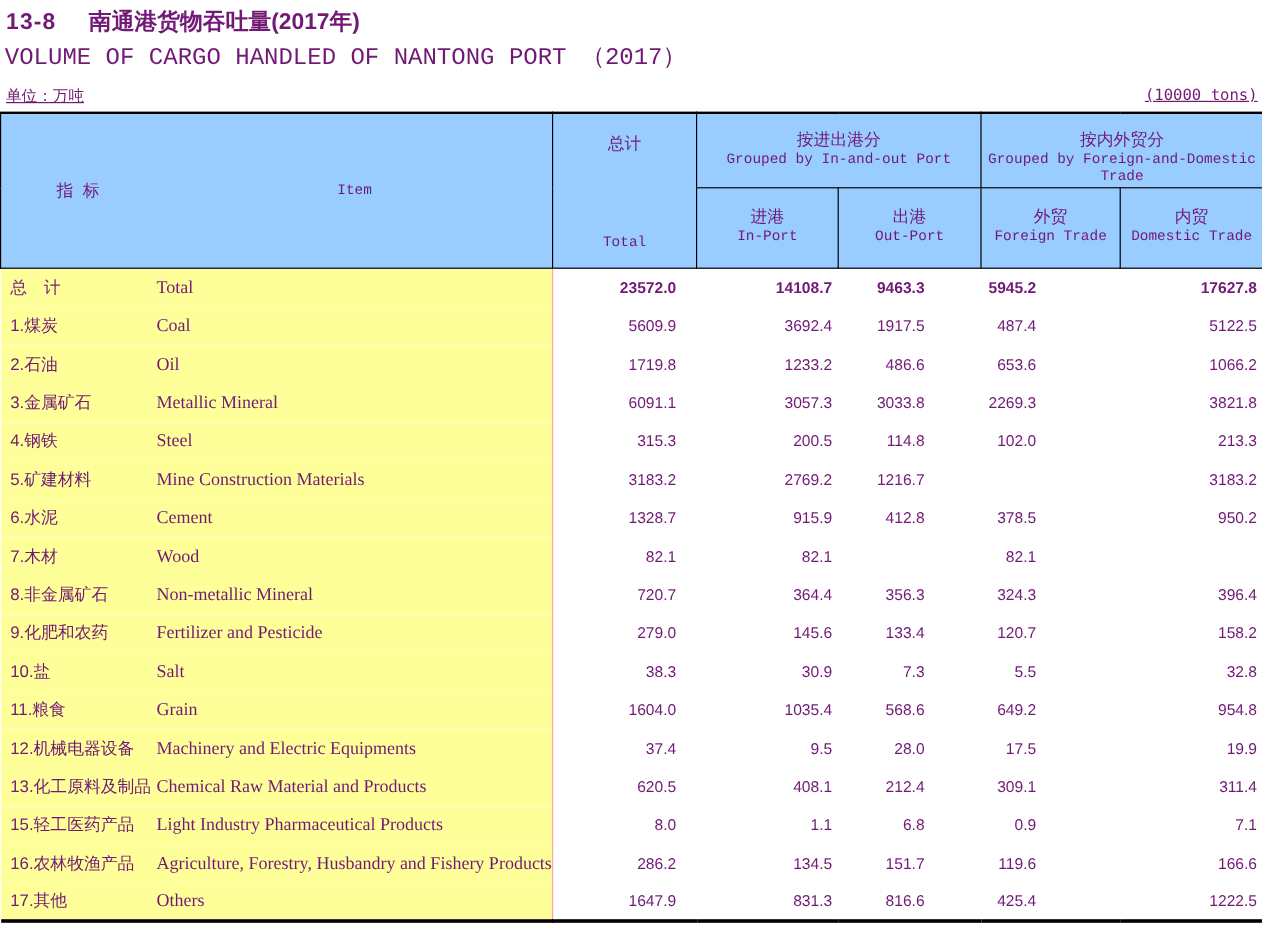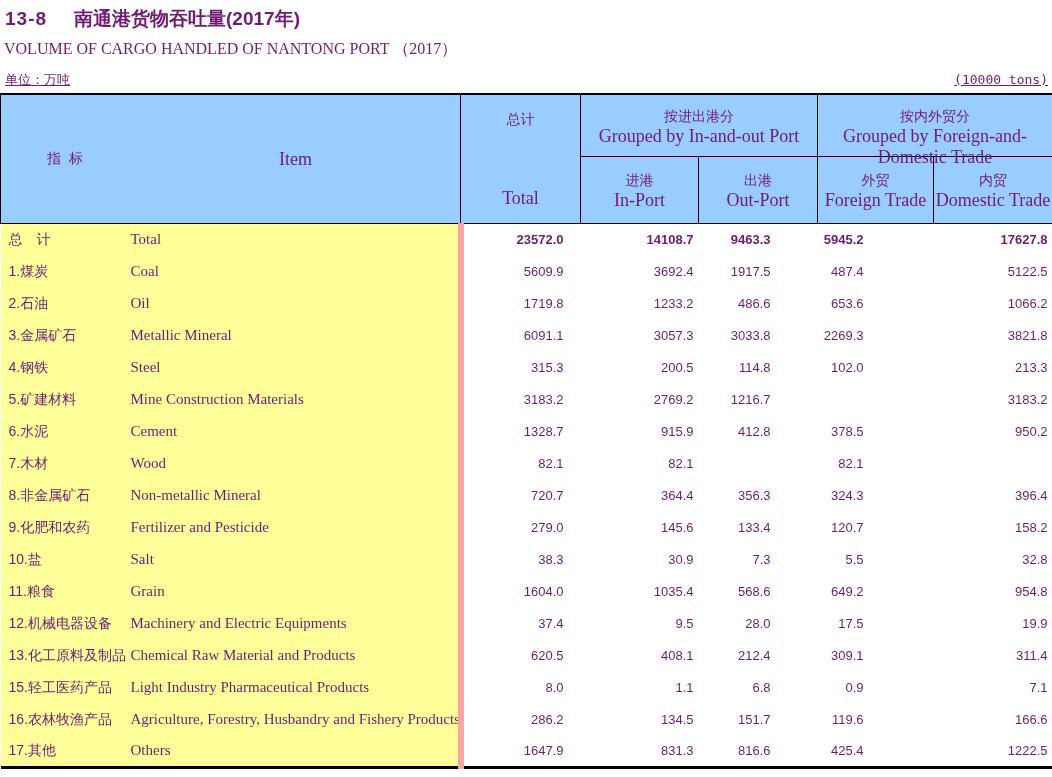--- a/index.html
+++ b/index.html
@@ -26,8 +26,8 @@
   .title-row .tno { margin-right: 27px; letter-spacing: 1px; }
   .title-en {
     padding: 7px 0 0 4px;
-    font-family: Liberation Serif, serif;
-    font-size: 16px;
+    font-family: Liberation Mono, monospace;
+    font-size: 20px;
     line-height: 24px;
   }
   .unit-row {

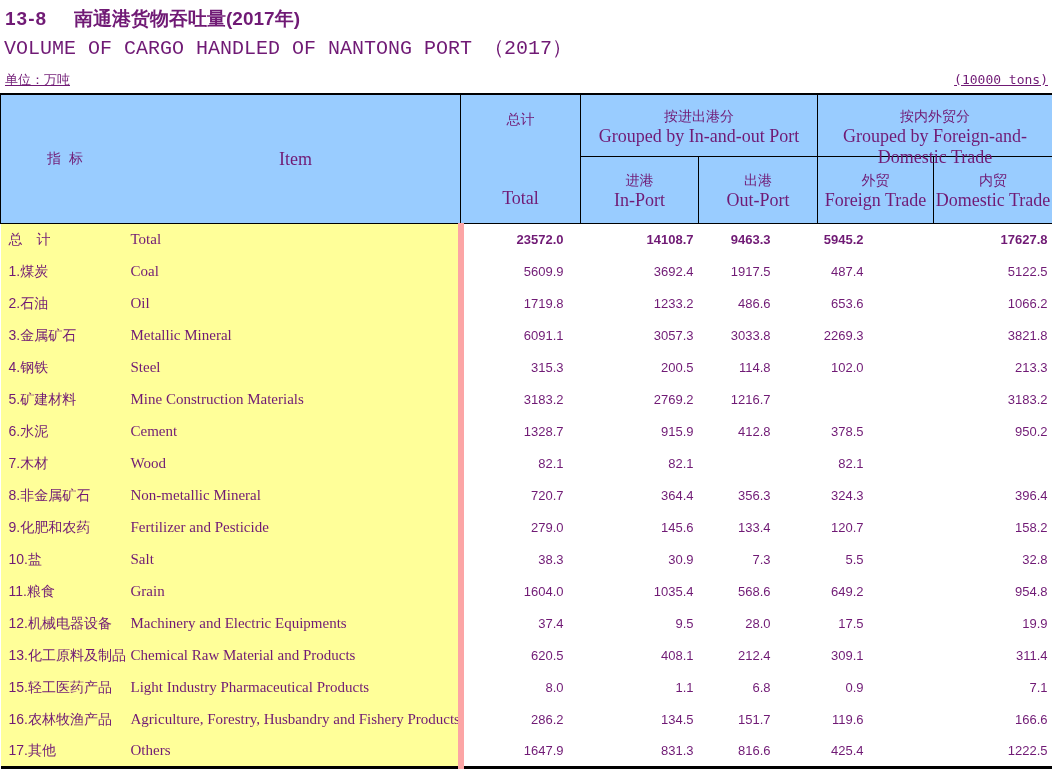--- a/index.html
+++ b/index.html
@@ -60,7 +60,7 @@
     vertical-align: middle;
   }
   .hd-cn { font-size: 14px; font-family: "Liberation Sans", sans-serif; }
-  .hd-en { font-size: 18px; font-family: Liberation Serif, serif; }
+  .hd-en { font-size: 12px; font-family: Liberation Mono, monospace; }
 
   th.item-cell .pair {
     display: flex;

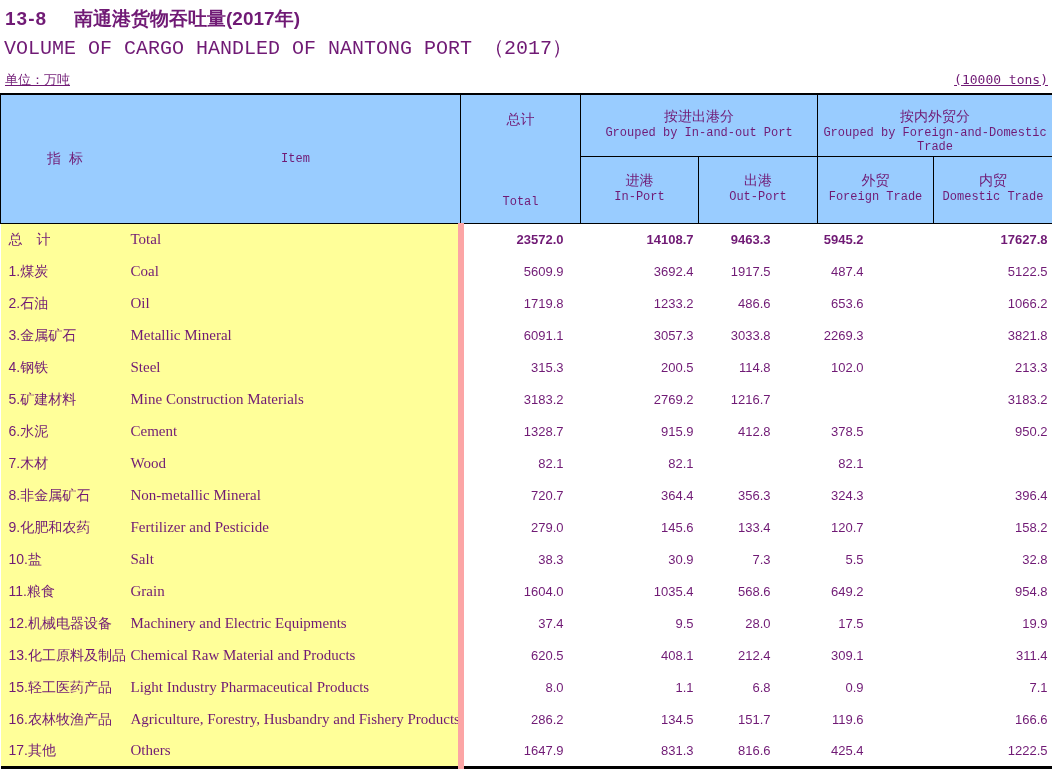--- a/index.html
+++ b/index.html
@@ -99,7 +99,7 @@
   tbody td { padding: 0; vertical-align: middle; }
   td.label {
     background: #FFFF99;
-    border-right: 6px solid #fca5a5;
+    border-right: 1px solid #fca5a5;
     padding-left: 8px;
     white-space: nowrap;
     overflow: hidden;

